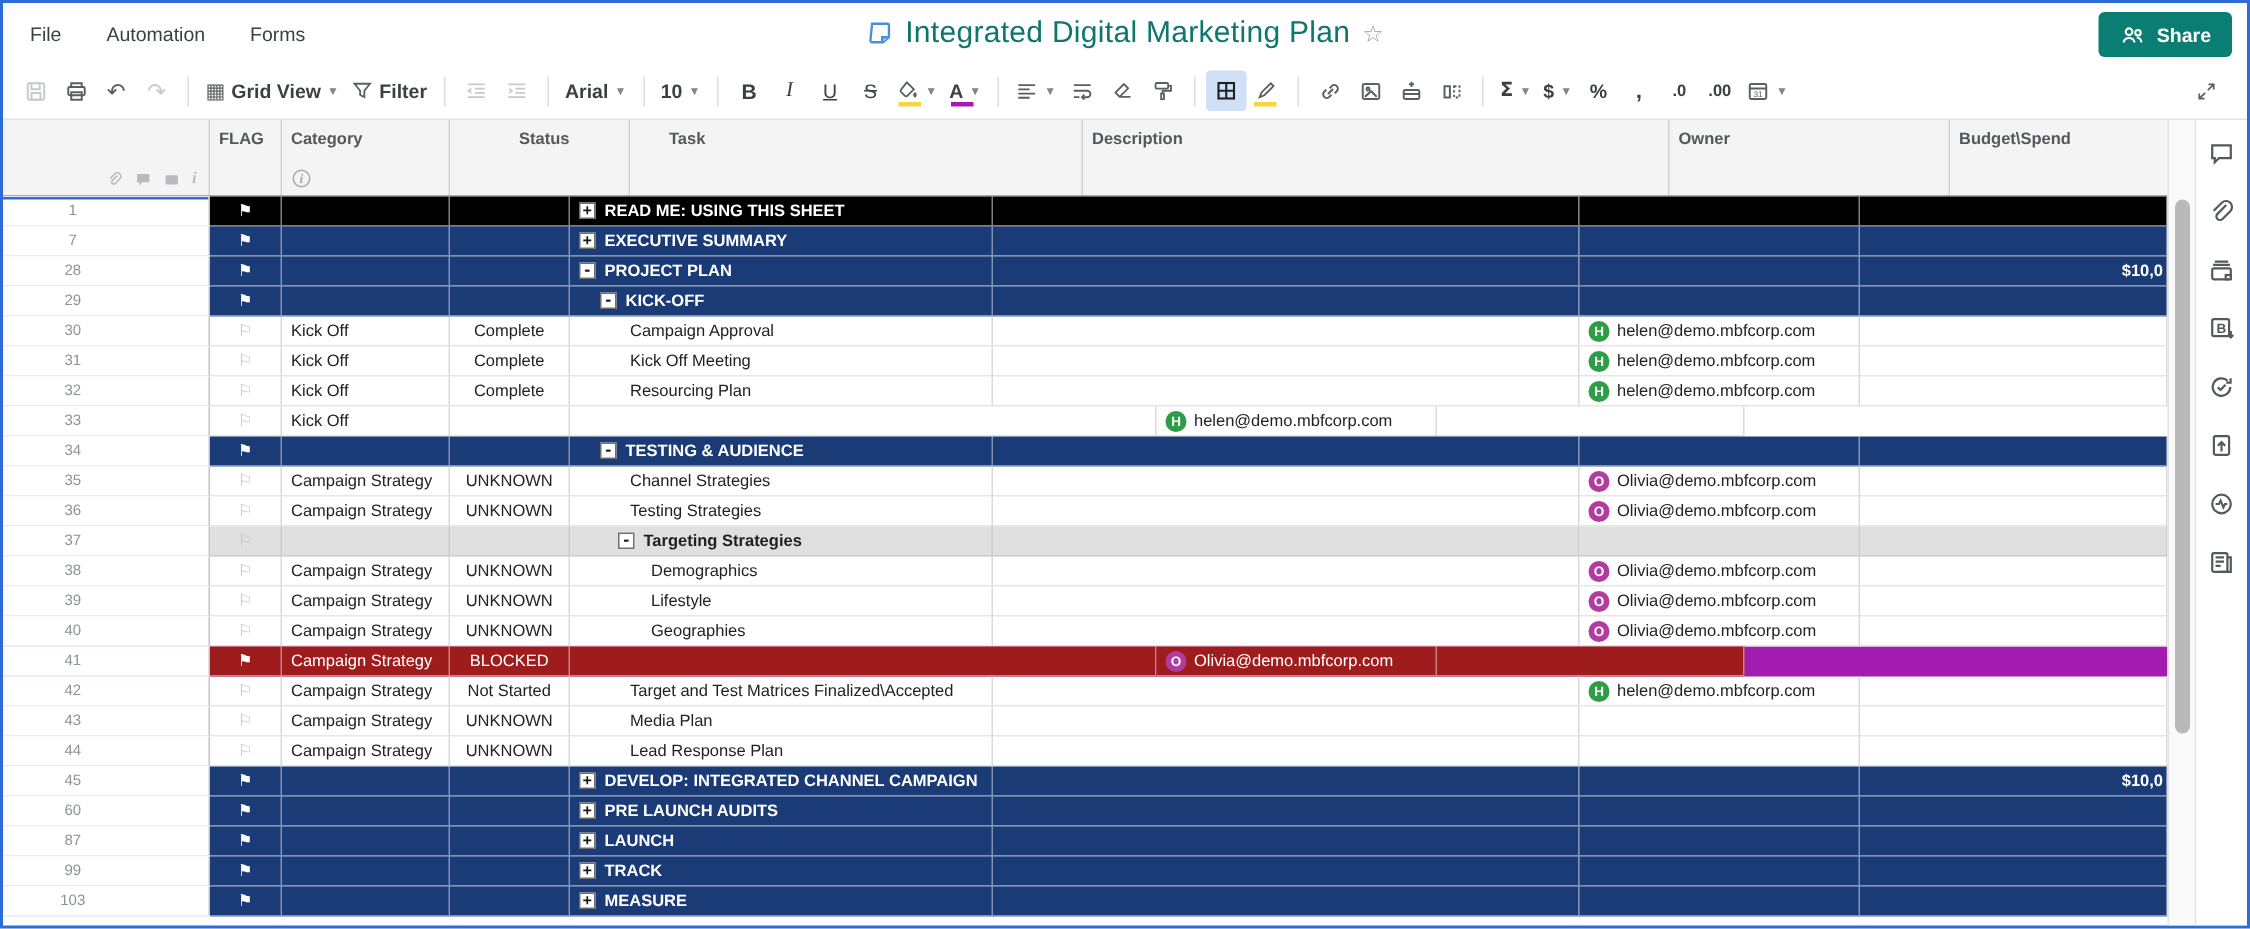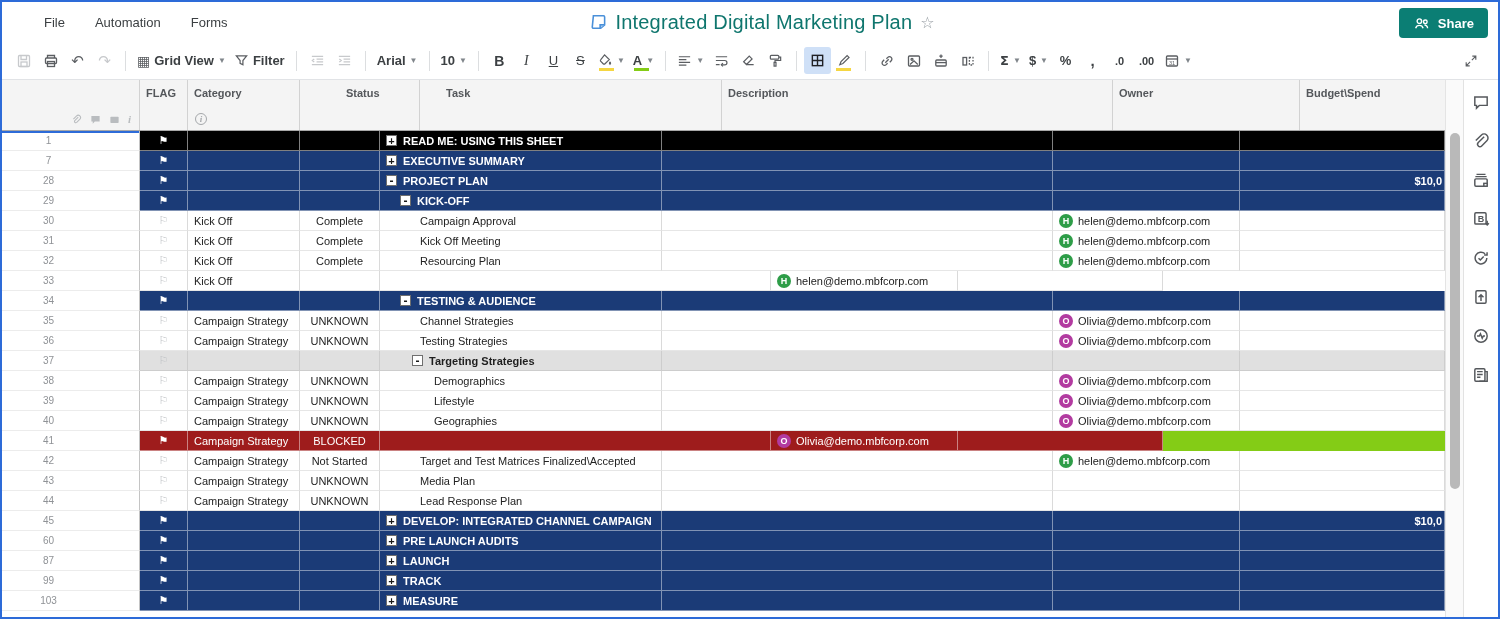--- a/index.html
+++ b/index.html
@@ -7,7 +7,7 @@
   .app { width:1500px; height:619px; border:2px solid #2d6bd8; background:#fff; position:relative; overflow:hidden; }
 
   
-  .menubar { height:40px; display:flex; align-items:center; padding:0 18px; position:relative;margin-left:24px; }
+  .menubar { height:40px; display:flex; align-items:center; padding:0 18px; position:relative; }
   .menu-items { display:flex; gap:30px; font-size:13px; color:#3c4043; }
   .menu-item { cursor:pointer; }
   .title-wrap { position:absolute; left:50%; transform:translateX(-50%); display:flex; align-items:center; gap:8px; }

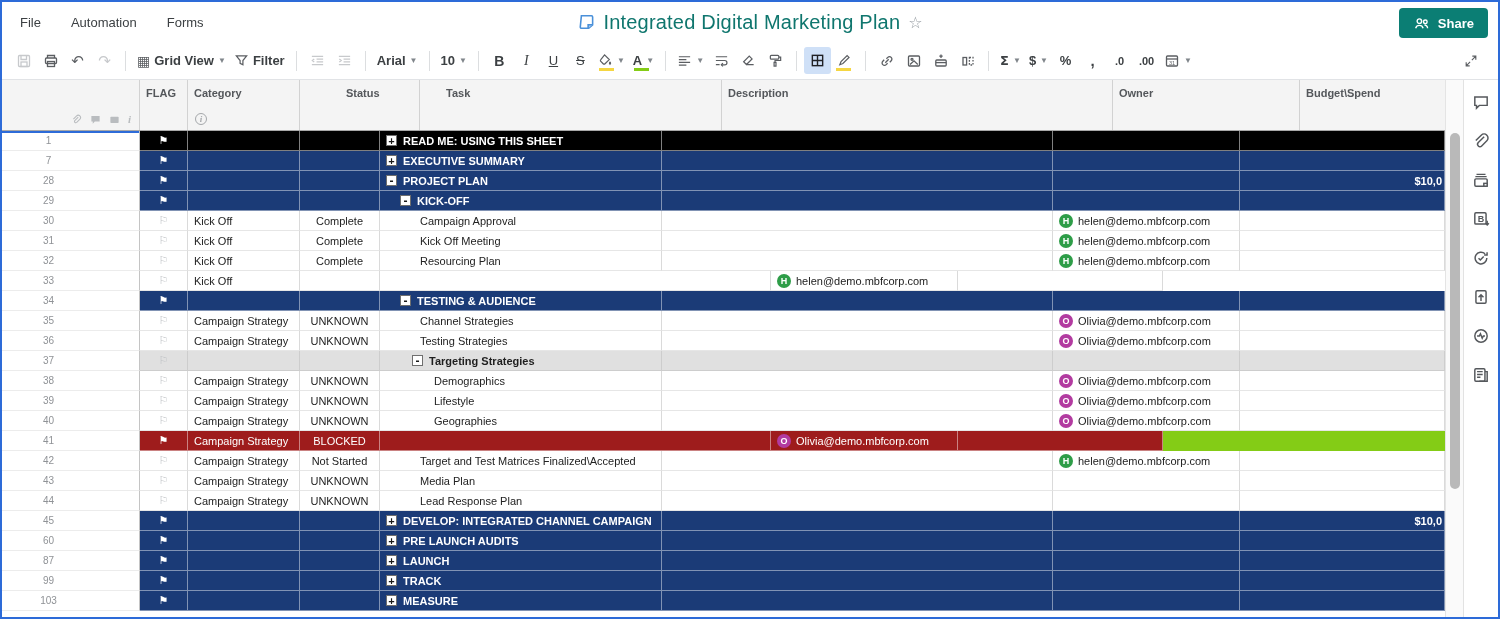--- a/index.html
+++ b/index.html
@@ -32,7 +32,7 @@
   .fmt-u { text-decoration:underline; font-size:13px; color:#3c4043; }
   .fmt-s { text-decoration:line-through; font-size:13px; color:#3c4043; }
   .colorbar { position:absolute; bottom:3px; left:5px; width:15px; height:3px; }
-  .yellow { background:#f5d642; } .red { background:#84cc16; }
+  .yellow { background:#f5d642; } .red { background:#a21caf; }
   .num-glyph { font-size:13px; color:#3c4043; font-weight:700; }
   .expand-corner { margin-left:auto; margin-right:6px; }
 

